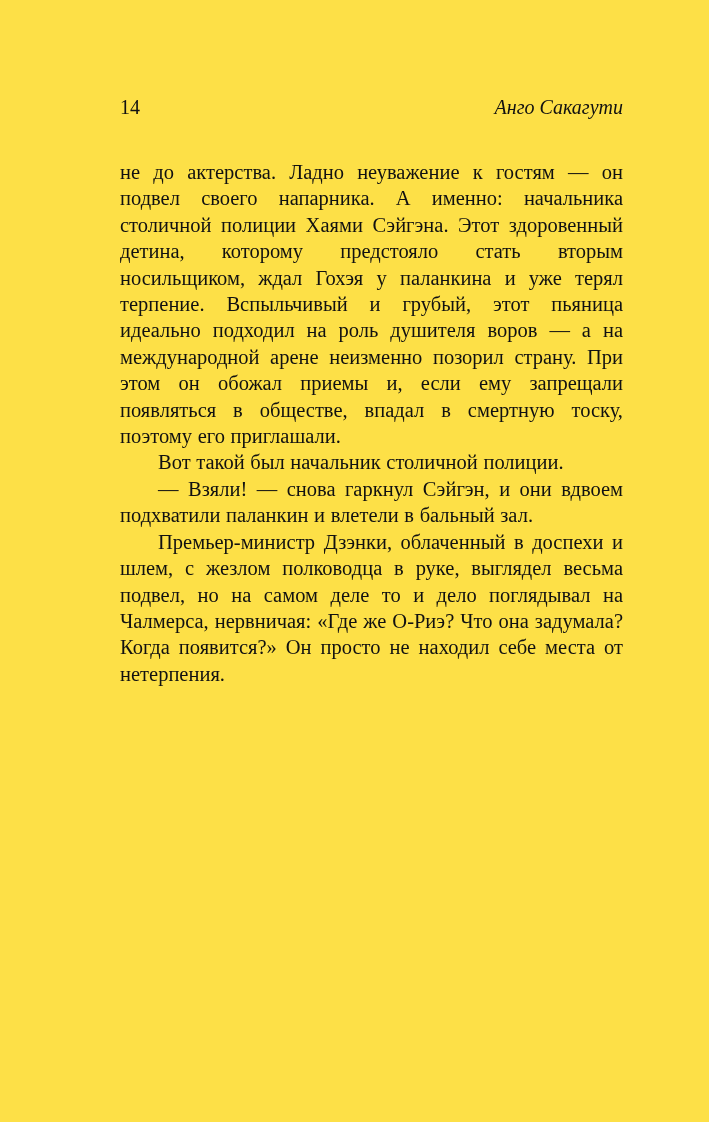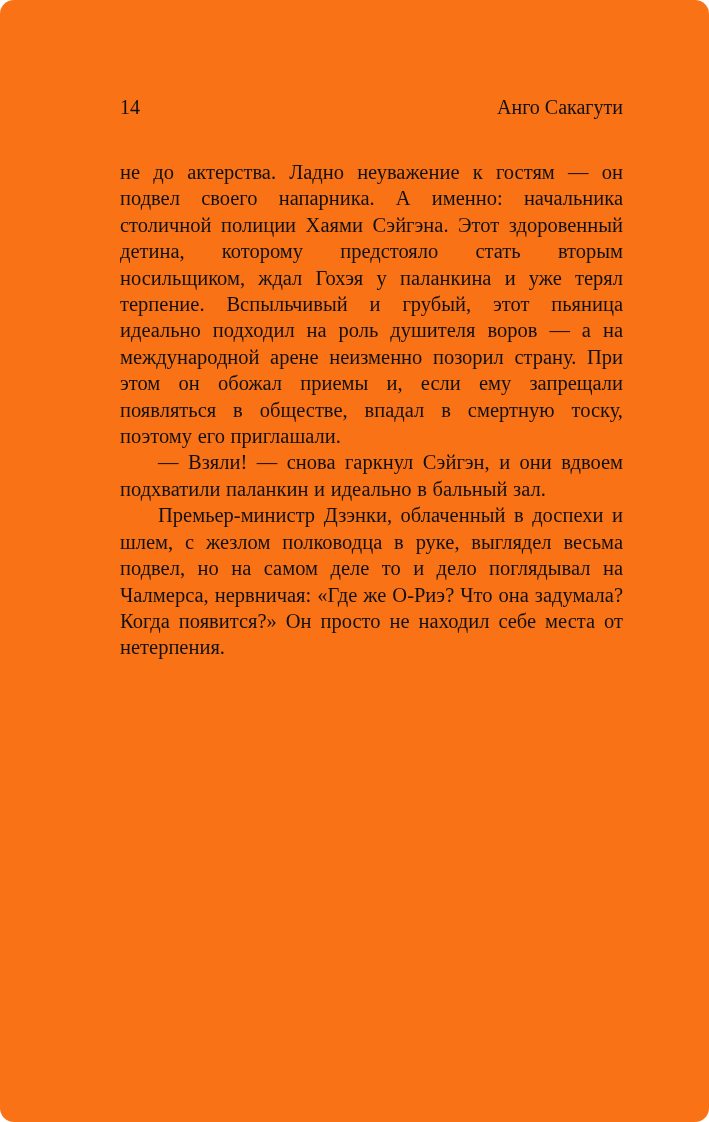--- a/index.html
+++ b/index.html
@@ -19,8 +19,7 @@
     width: 709px;
     height: 1122px;
     padding: 95px 86px 40px 120px;
-    background: #f97316;
-    border-radius: 14px;
+    background: #fde047;
   }
   .running-head {
     display: flex;

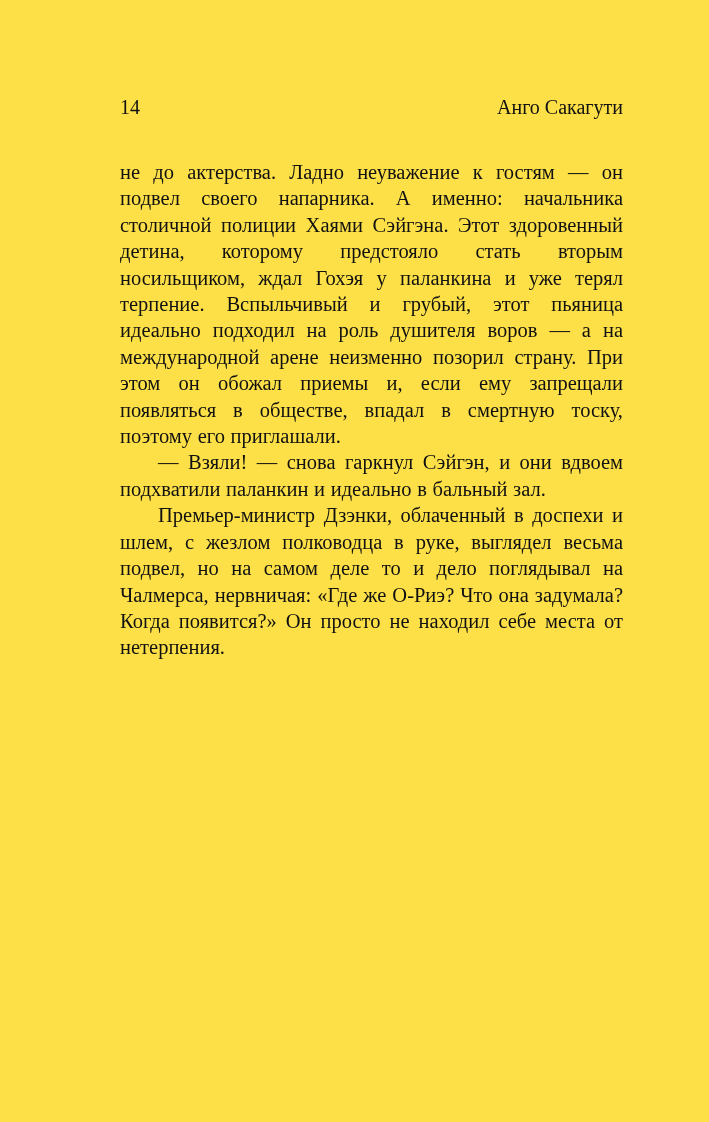--- a/index.html
+++ b/index.html
@@ -33,6 +33,7 @@
     font-style: normal;
   }
   .running-head .author {
+    font-style: italic;
   }
   .text-block {
     font-size: 20.5px;

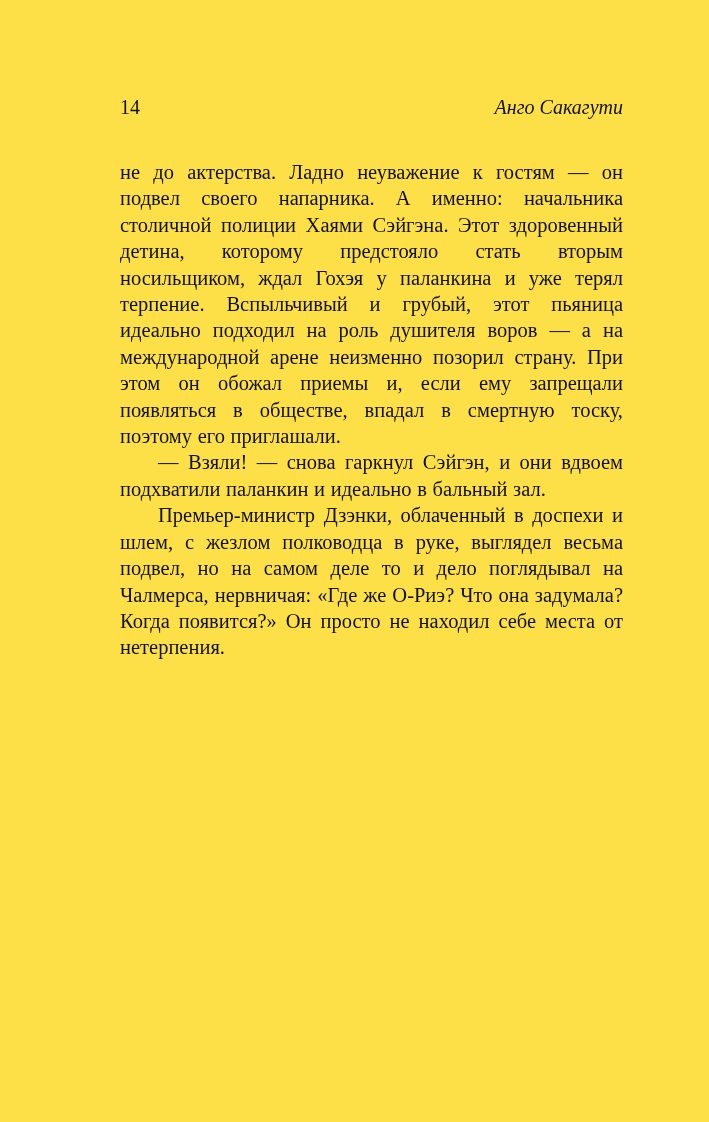--- a/index.html
+++ b/index.html
@@ -64,6 +64,7 @@
 
   <main class="text-block">
     <p class="no-indent">не до актерства. Ладно неуважение к гостям — он подвел своего напарника. А именно: начальника столичной полиции Хаями Сэйгэна. Этот здоровенный детина, которому предстояло стать вторым носильщиком, ждал Гохэя у паланкина и уже терял терпение. Вспыльчивый и грубый, этот пьяница идеально подходил на роль душителя воров — а на международной арене неизменно позорил страну. При этом он обожал приемы и, если ему запрещали появляться в обществе, впадал в смертную тоску, поэтому его приглашали.</p>
+    <p>Вот такой был начальник столичной полиции.</p>
     <p>— Взяли! — снова гаркнул Сэйгэн, и они вдвоем подхватили паланкин и идеально в бальный зал.</p>
     <p>Премьер-министр Дзэнки, облаченный в доспехи и шлем, с жезлом полководца в руке, выглядел весьма подвел, но на самом деле то и дело поглядывал на Чалмерса, нервничая: «Где же О-Риэ? Что она задумала? Когда появится?» Он просто не находил себе места от нетерпения.</p>
   </main>

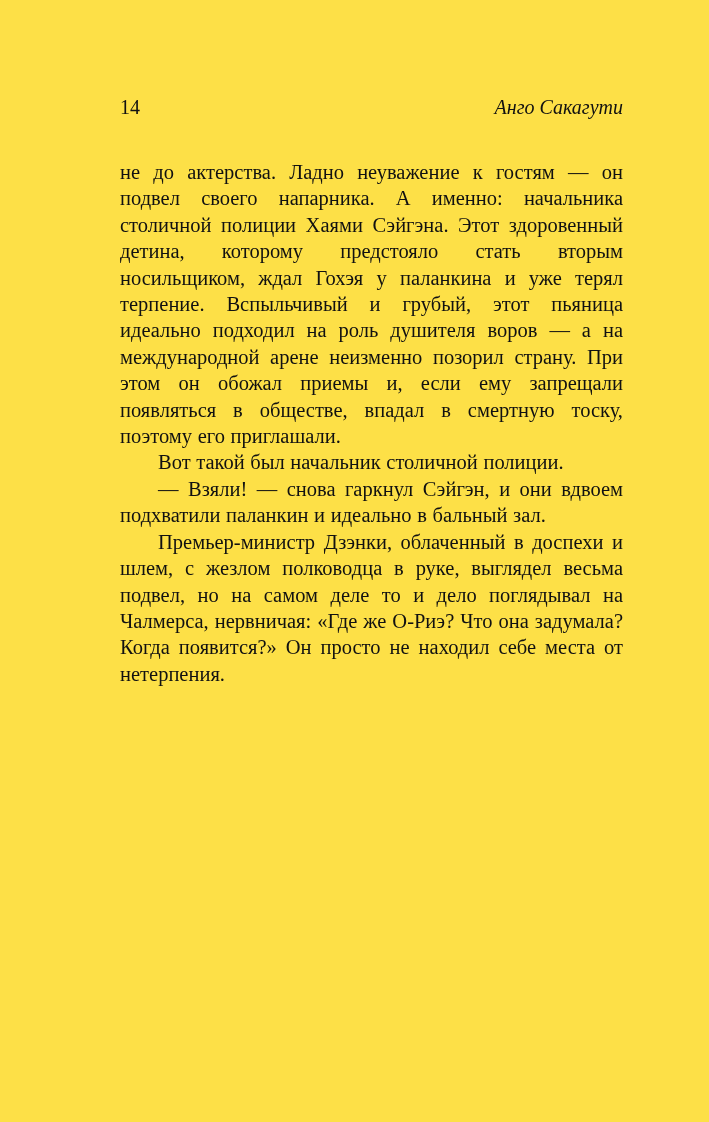--- a/index.html
+++ b/index.html
@@ -65,7 +65,7 @@
   <main class="text-block">
     <p class="no-indent">не до актерства. Ладно неуважение к гостям — он подвел своего напарника. А именно: начальника столичной полиции Хаями Сэйгэна. Этот здоровенный детина, которому предстояло стать вторым носильщиком, ждал Гохэя у паланкина и уже терял терпение. Вспыльчивый и грубый, этот пьяница идеально подходил на роль душителя воров — а на международной арене неизменно позорил страну. При этом он обожал приемы и, если ему запрещали появляться в обществе, впадал в смертную тоску, поэтому его приглашали.</p>
     <p>Вот такой был начальник столичной полиции.</p>
-    <p>— Взяли! — снова гаркнул Сэйгэн, и они вдвоем подхватили паланкин и идеально в бальный зал.</p>
+    <p>— Взяли! — снова гаркнул Сэйгэн, и они вдвоем подхватили паланкин и влетели в бальный зал.</p>
     <p>Премьер-министр Дзэнки, облаченный в доспехи и шлем, с жезлом полководца в руке, выглядел весьма подвел, но на самом деле то и дело поглядывал на Чалмерса, нервничая: «Где же О-Риэ? Что она задумала? Когда появится?» Он просто не находил себе места от нетерпения.</p>
   </main>
 

